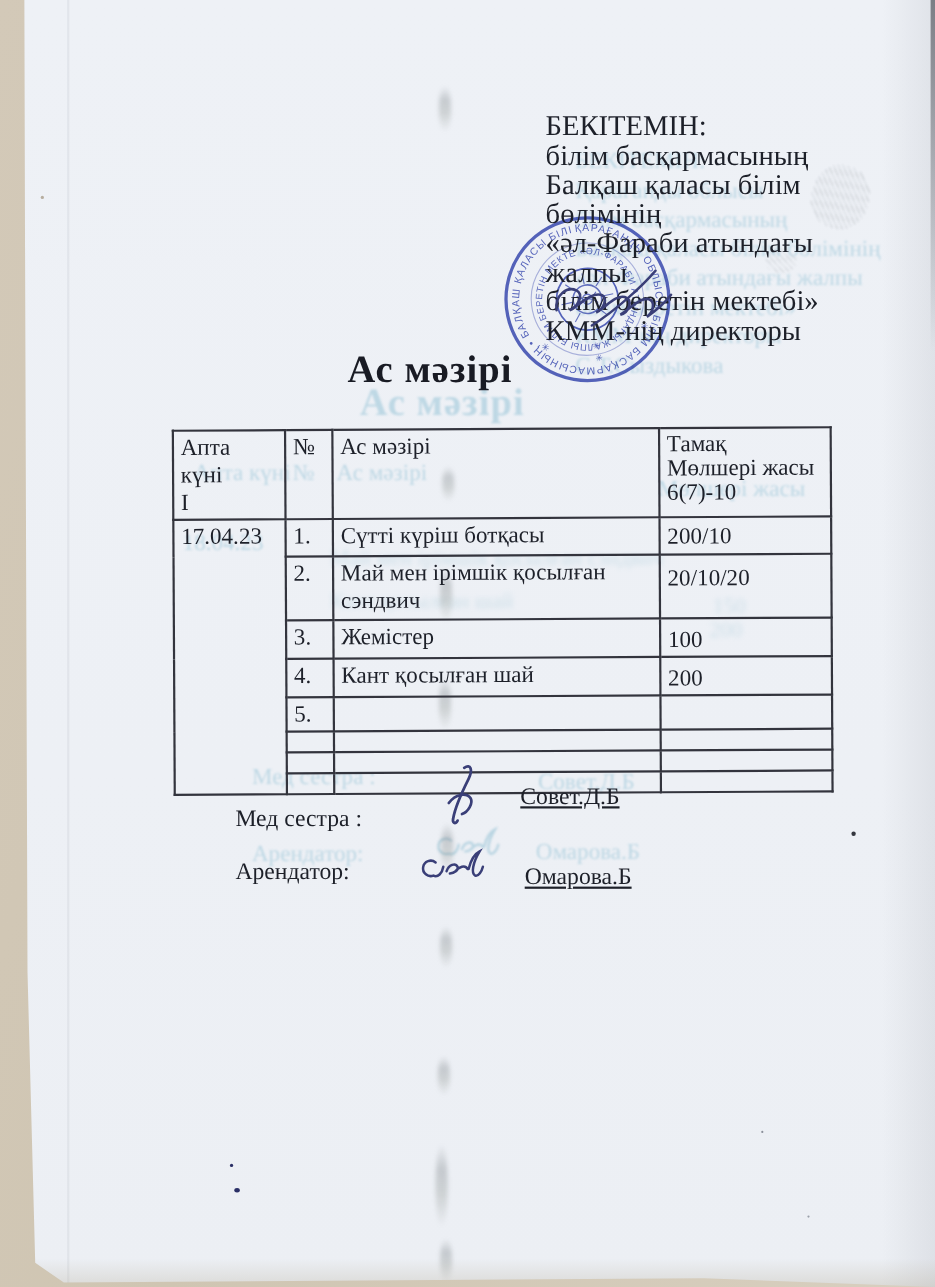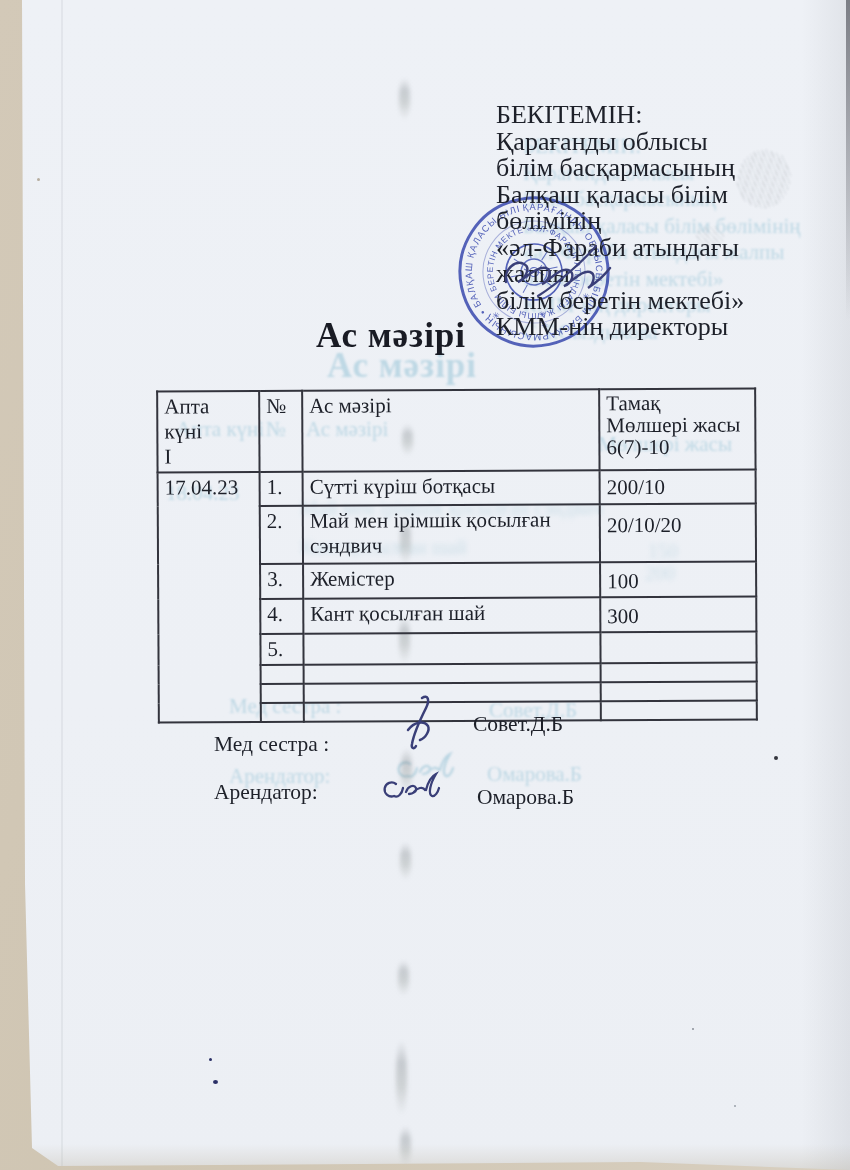--- a/index.html
+++ b/index.html
@@ -142,7 +142,6 @@
 
   <div class="abs ink" id="approval">
     <div>БЕКІТЕМІН:</div>
-    <div>Қарағанды облысы</div>
     <div>білім басқармасының</div>
     <div>Балқаш қаласы білім бөлімінің</div>
     <div>«әл-Фараби атындағы жалпы</div>

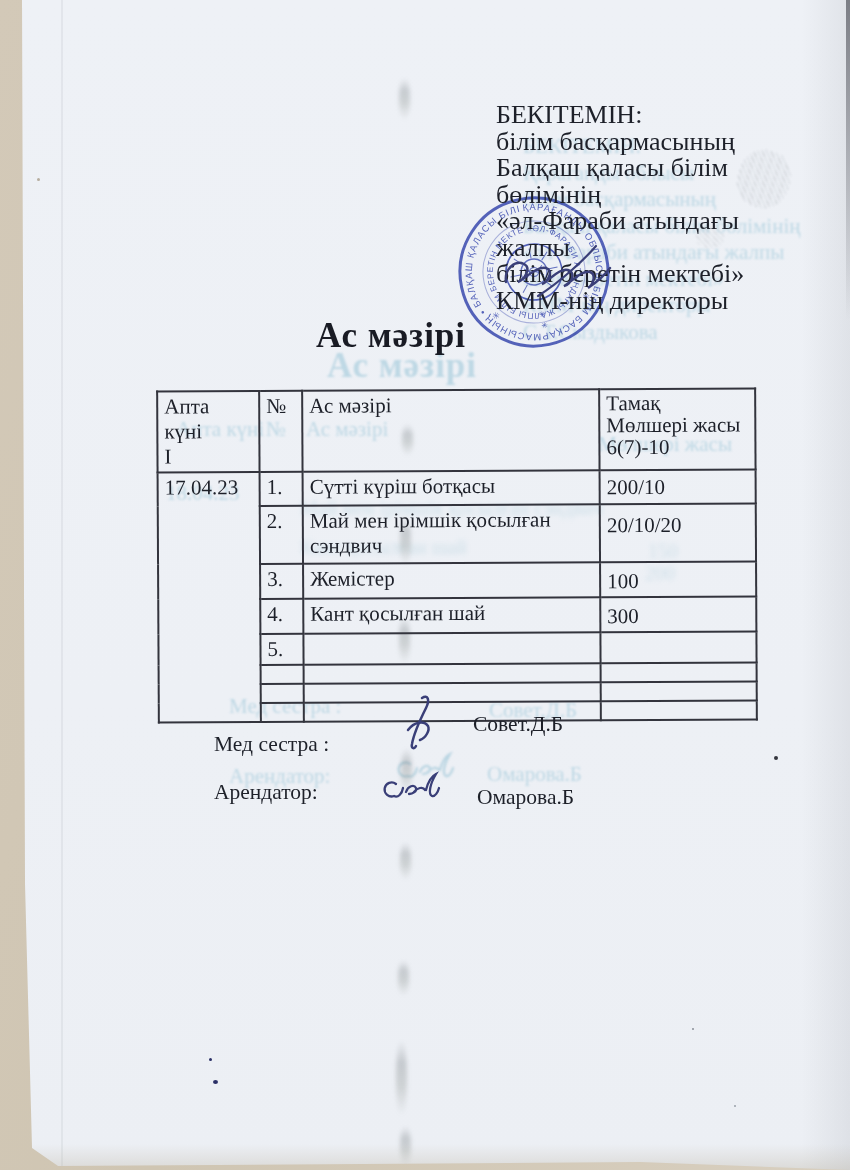--- a/index.html
+++ b/index.html
@@ -191,7 +191,7 @@
       <tr class="r4">
         <td class="c-num">4.</td>
         <td class="c-dish">Кант қосылған шай</td>
-        <td class="c-amt amt-mid" style="padding-top:6px;">300</td>
+        <td class="c-amt amt-mid" style="padding-top:6px;">200</td>
       </tr>
       <tr class="r5">
         <td class="c-num">5.</td>

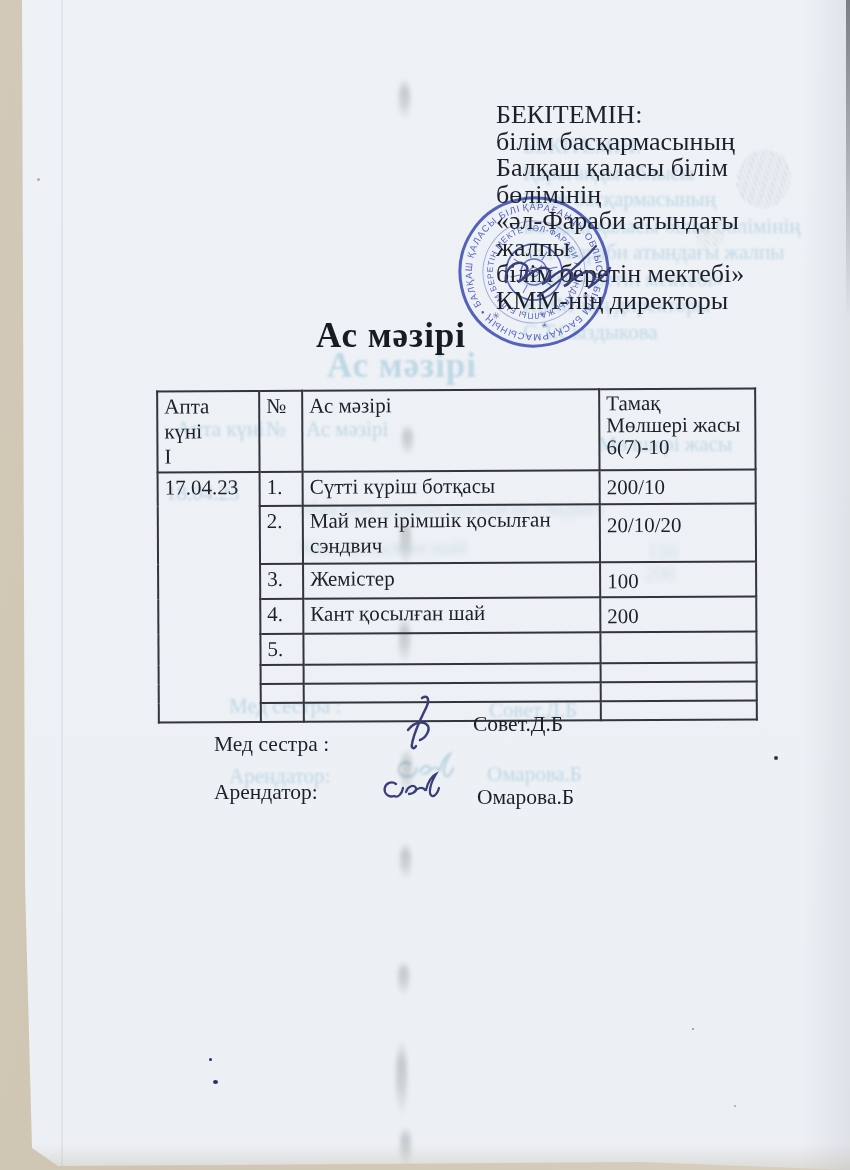--- a/index.html
+++ b/index.html
@@ -48,7 +48,7 @@
   td.amt-mid{vertical-align:middle;}
   
   .role{font-size:21.5px;color:#1d2029;z-index:6;}
-  .person{font-size:21.5px;color:#1d2029;z-index:6;}
+  .person{font-size:21.5px;color:#1d2029;z-index:6;text-decoration:underline;}
   .handsig{z-index:7;}
   .handsig path{fill:none;stroke:#3a3f78;stroke-linecap:round;}
   .ghostsig path{stroke:#8fc0d4 !important;opacity:.55;}

